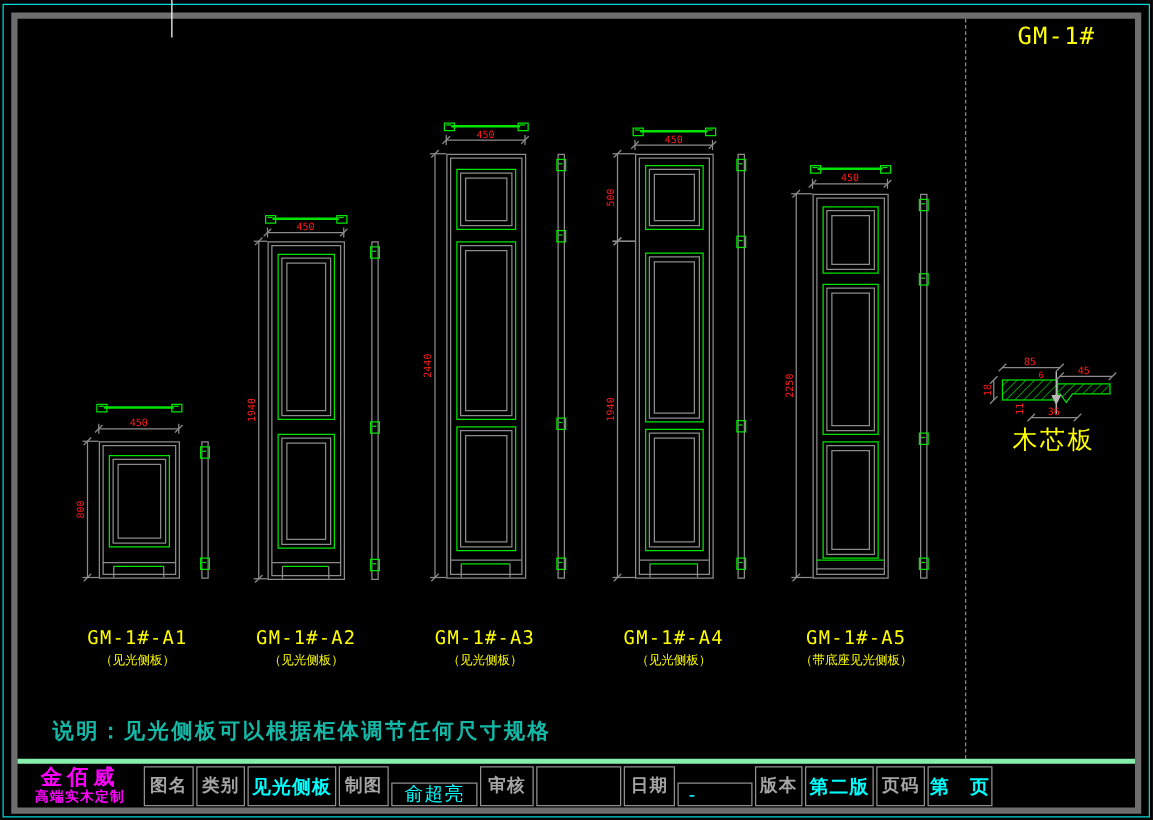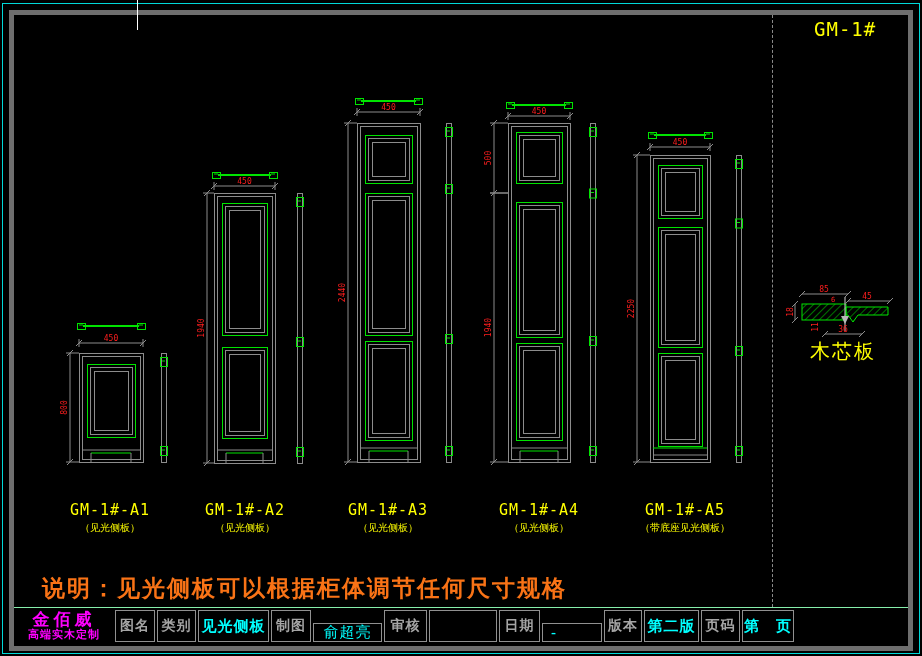--- a/index.html
+++ b/index.html
@@ -21,7 +21,7 @@
         font-size:10px;white-space:nowrap;}
   .mxb-label{position:absolute;left:810px;top:338px;color:#ffff00;font-size:20px;
         letter-spacing:2px;}
-  .note{position:absolute;left:42px;top:573px;color:#f97316;font-size:23px;
+  .note{position:absolute;left:42px;top:573px;color:#14b8a6;font-size:17px;
         font-weight:bold;letter-spacing:2px;white-space:nowrap;}
   .titlebar{position:absolute;left:14px;top:607px;width:894px;height:35px;
         display:flex;align-items:stretch;border-top:1px solid #86efac;}

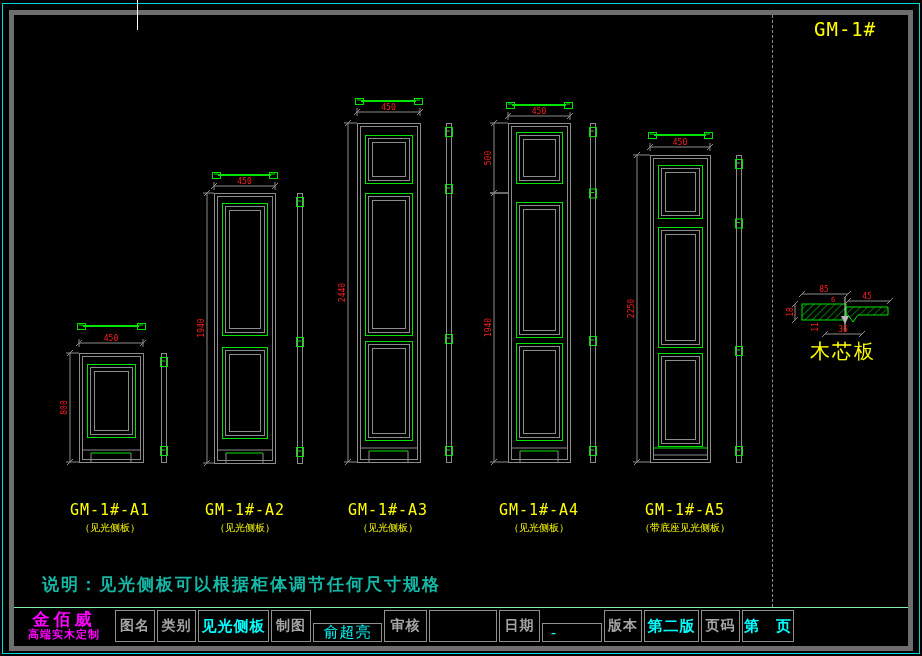--- a/index.html
+++ b/index.html
@@ -24,7 +24,7 @@
   .note{position:absolute;left:42px;top:573px;color:#14b8a6;font-size:17px;
         font-weight:bold;letter-spacing:2px;white-space:nowrap;}
   .titlebar{position:absolute;left:14px;top:607px;width:894px;height:35px;
-        display:flex;align-items:stretch;border-top:1px solid #86efac;}
+        display:flex;align-items:stretch;border-top:4px solid #86efac;}
   .cell{box-sizing:border-box;border:1px solid #909090;margin:2px 1px 1px 1px;
         display:flex;align-items:center;justify-content:center;background:#000;
         overflow:hidden;white-space:nowrap;}

